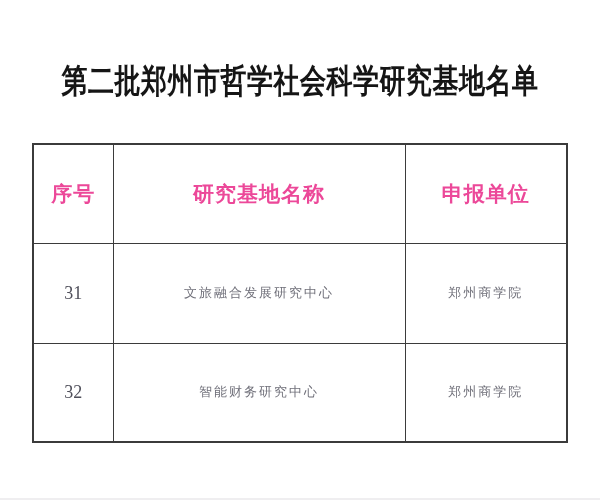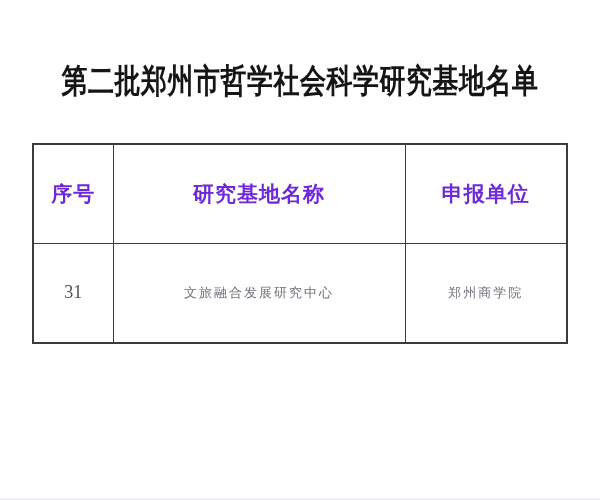--- a/index.html
+++ b/index.html
@@ -62,7 +62,7 @@
     font-weight: bold;
     font-size: 21px;
     letter-spacing: 1px;
-    color: #6d28d9;
+    color: #ec4899;
   }
   td.num {
     font-family: "Liberation Serif", serif;

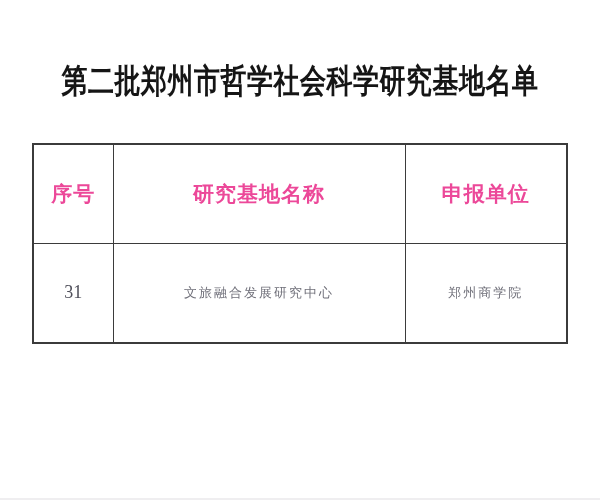--- a/index.html
+++ b/index.html
@@ -112,6 +112,11 @@
         <td class="txt">文旅融合发展研究中心</td>
         <td class="txt">郑州商学院</td>
       </tr>
+      <tr class="data-row-2">
+        <td class="num">32</td>
+        <td class="txt">智能财务研究中心</td>
+        <td class="txt">郑州商学院</td>
+      </tr>
     </tbody>
   </table>
 

